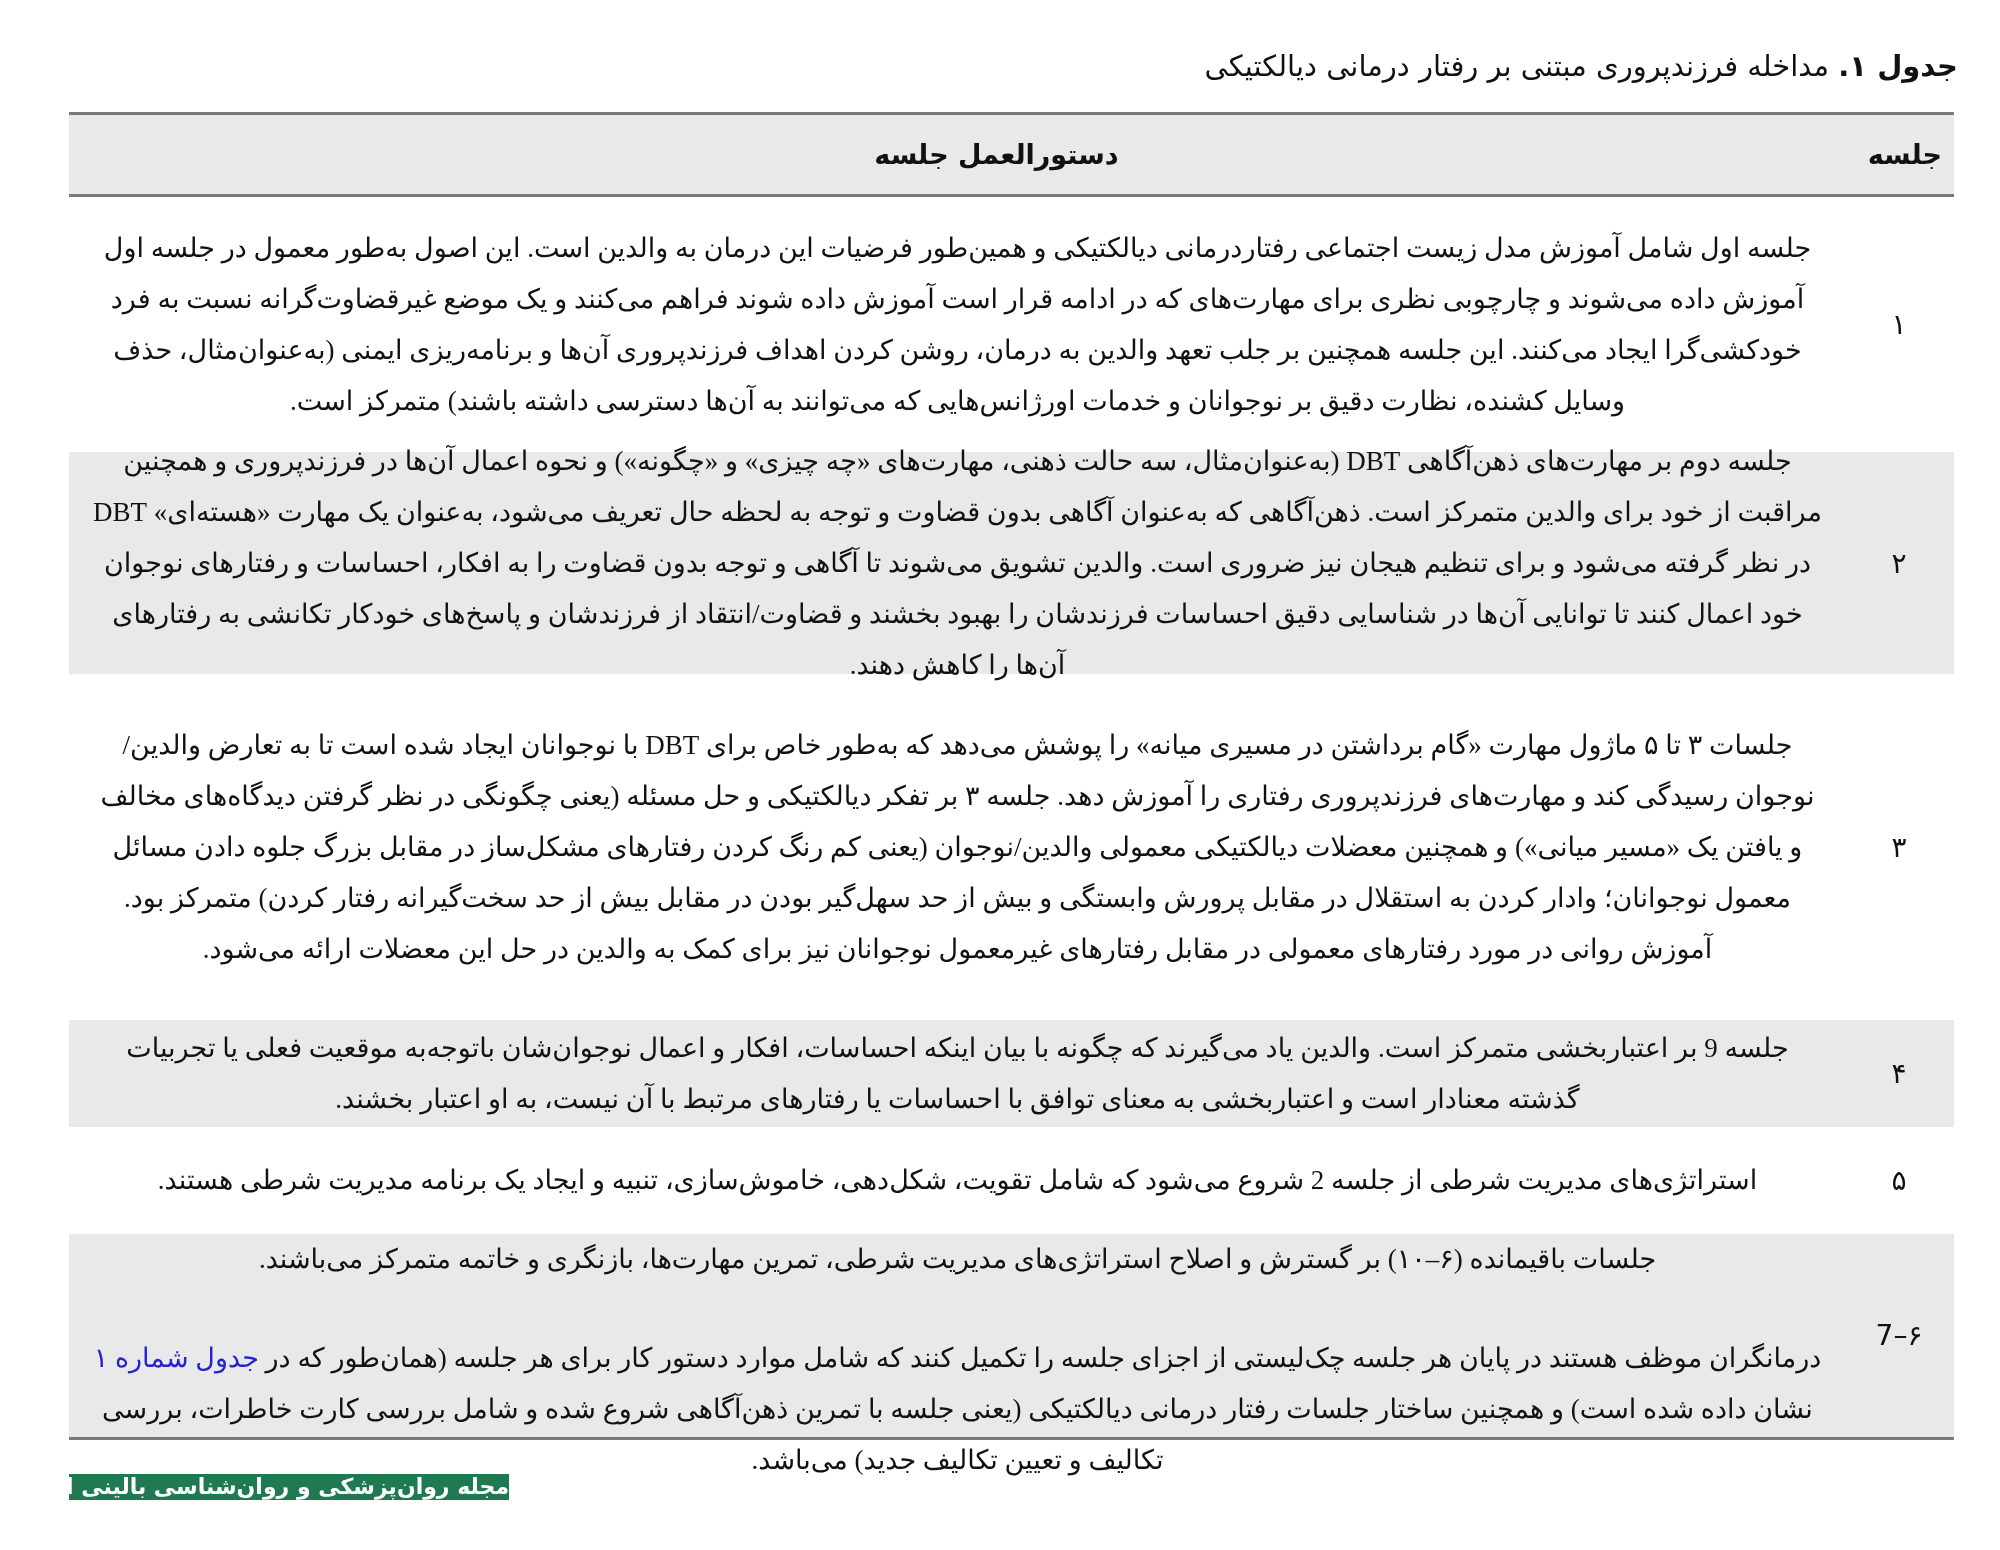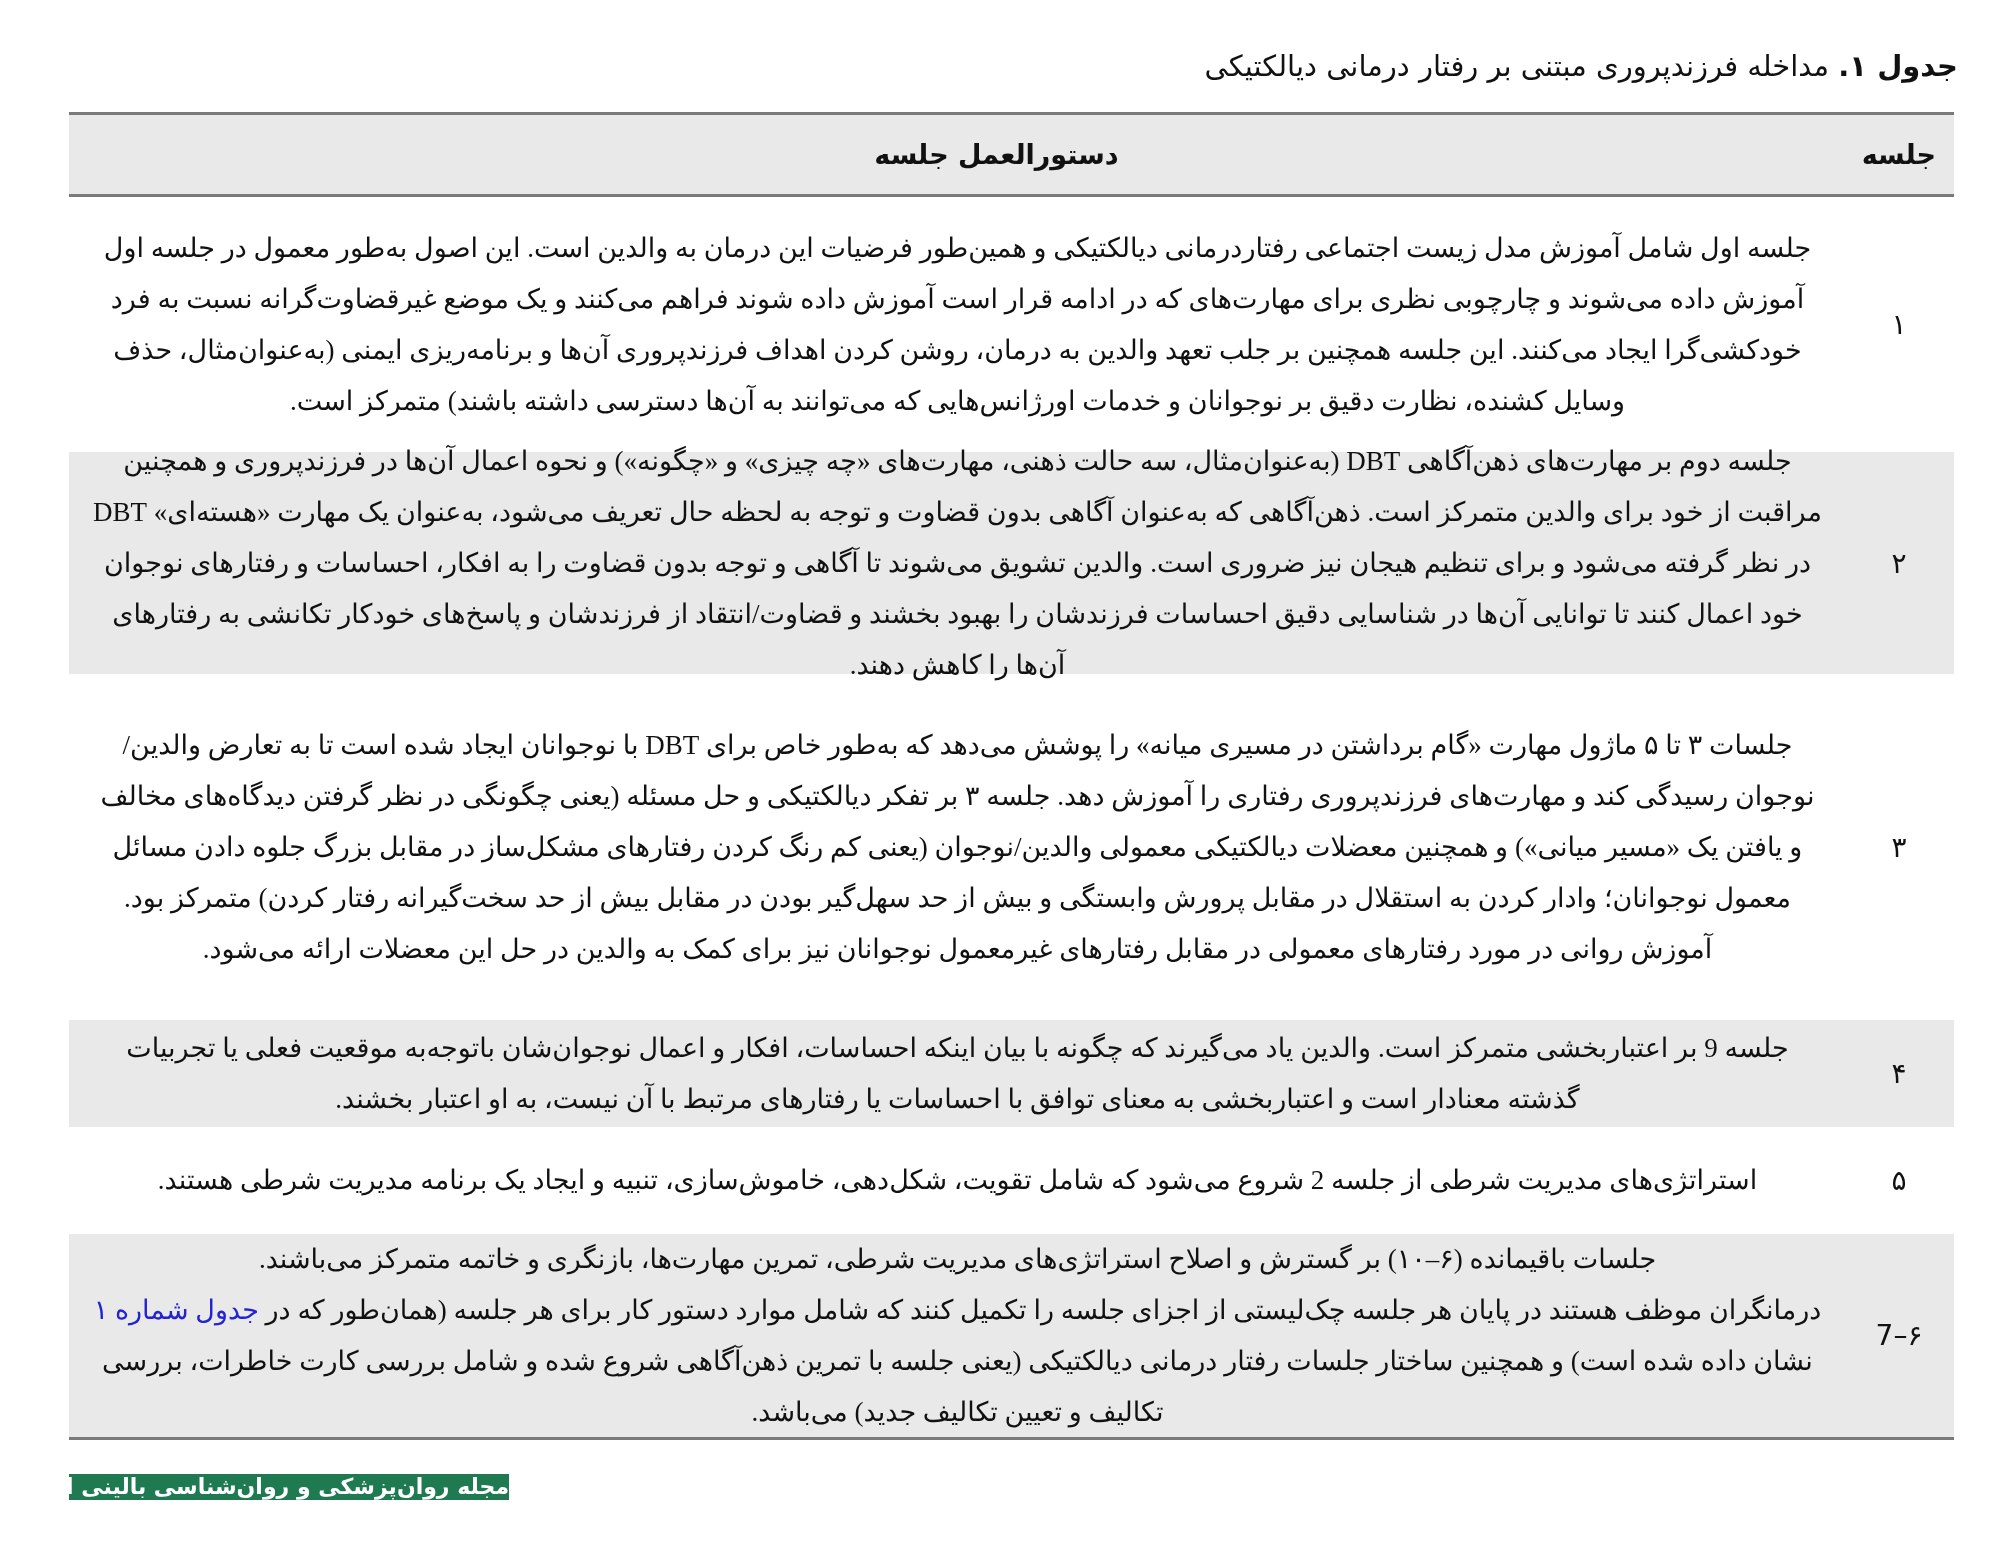--- a/index.html
+++ b/index.html
@@ -44,7 +44,7 @@
       text-align: center;
       padding-right: 0;
     }
-    .table-header .col-session { text-align: right; padding-right: 18px; }
+    .table-header .col-session { text-align: right; padding-right: 12px; }
     .col-agenda {
       flex: 1 1 auto;
       text-align: center;

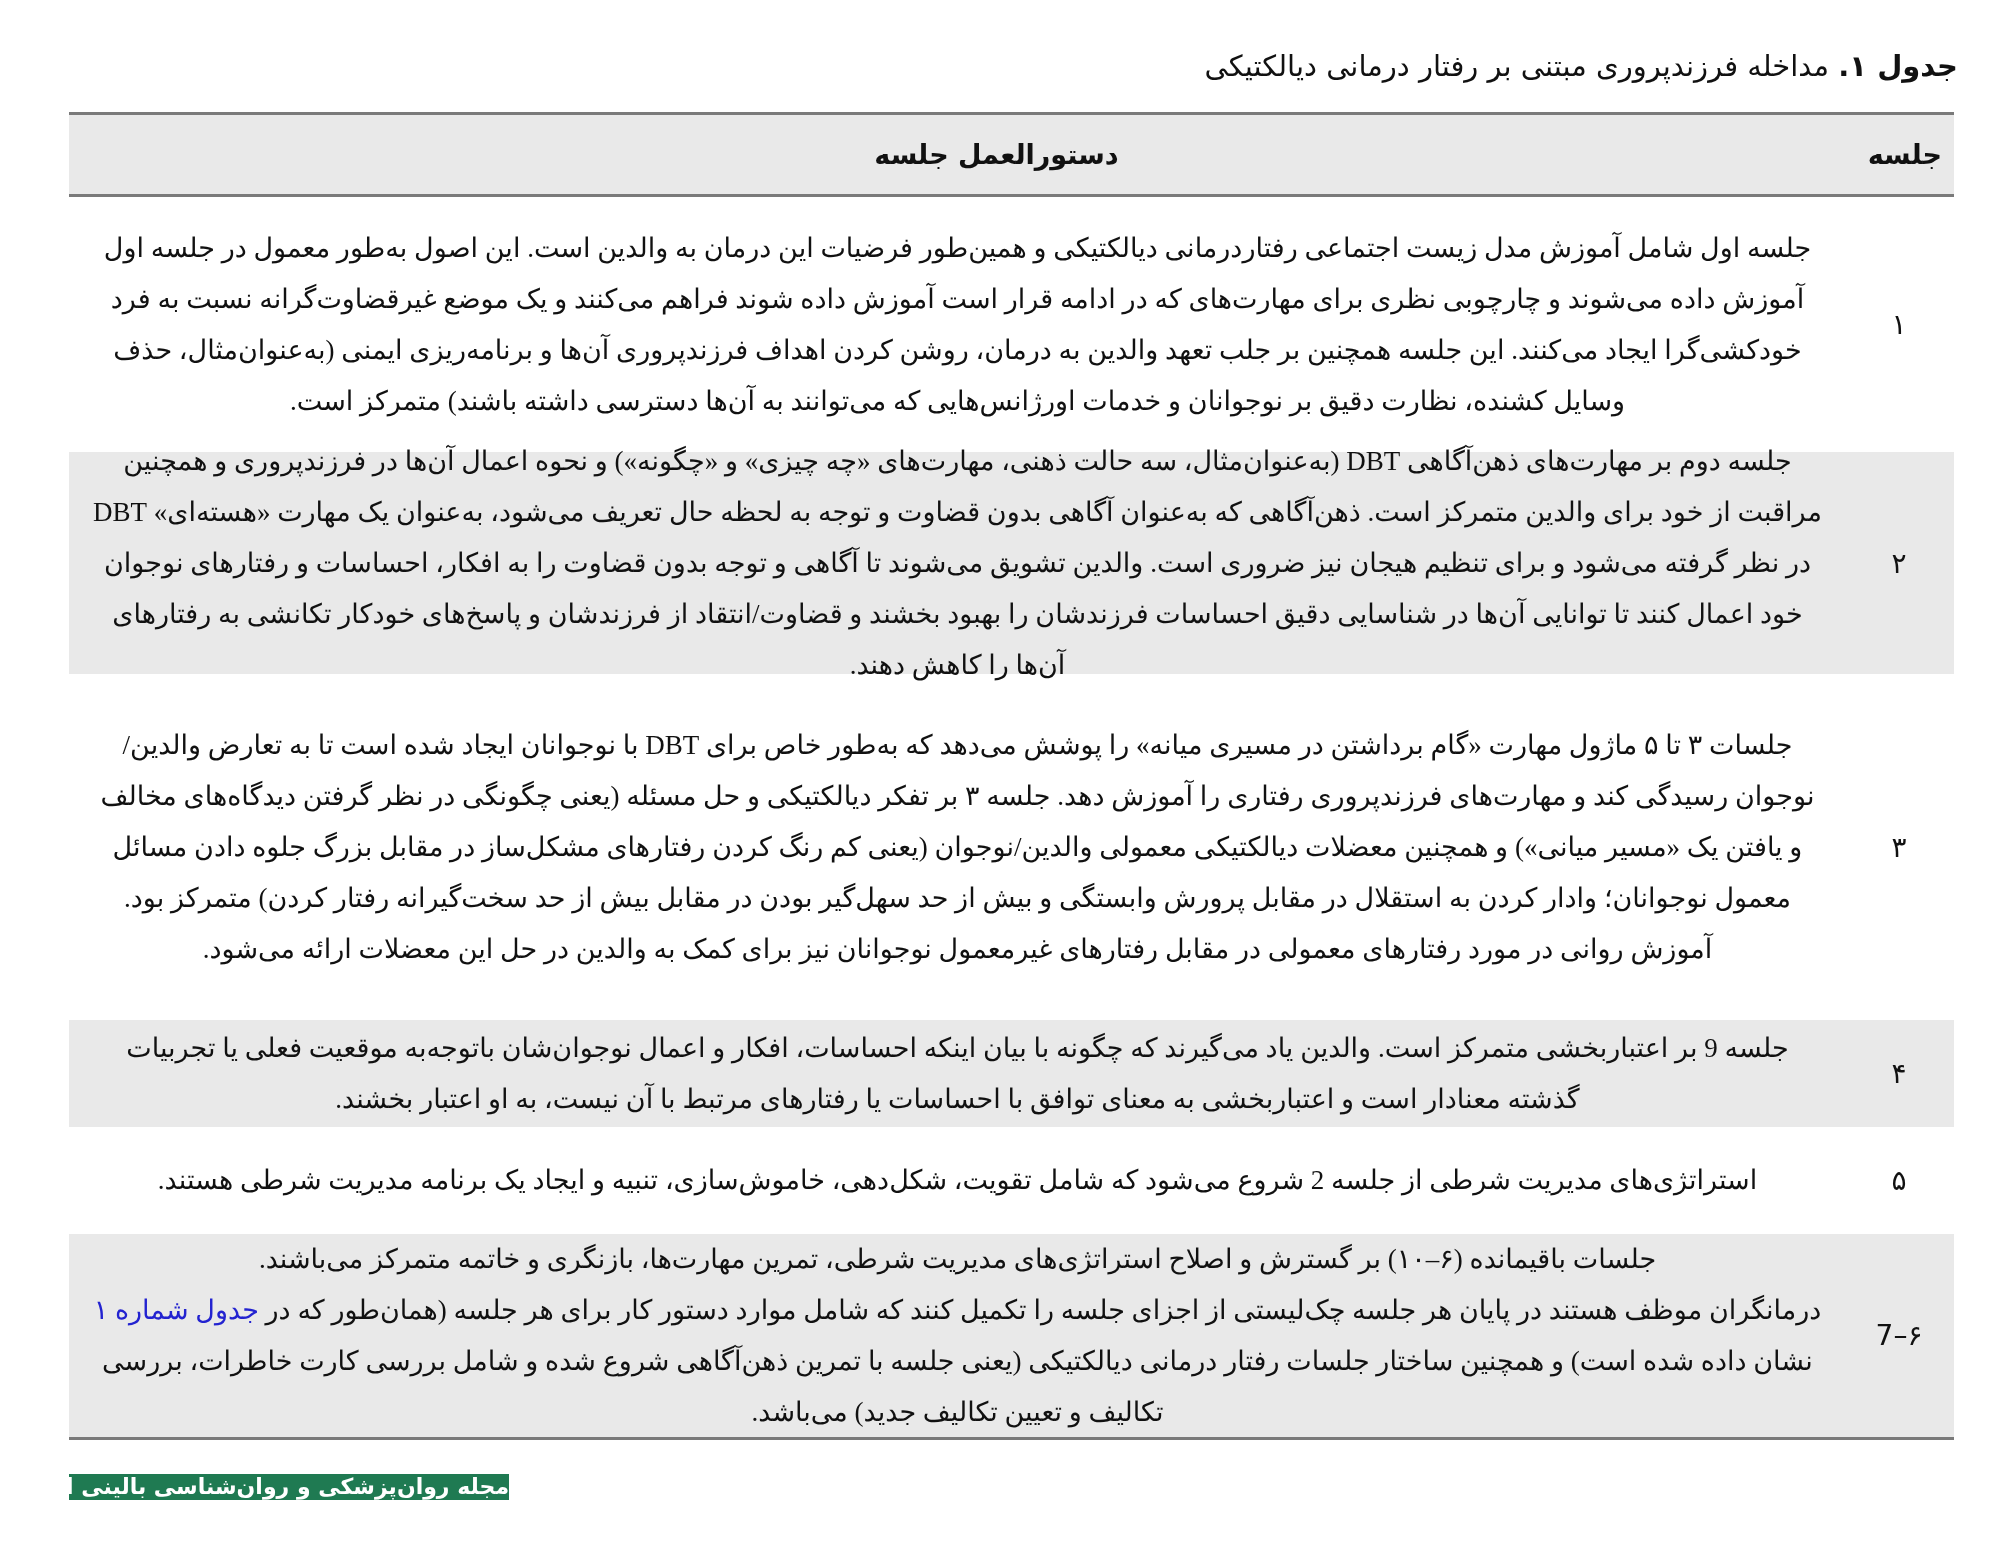--- a/index.html
+++ b/index.html
@@ -60,7 +60,7 @@
     }
     .row.shaded { background: #e9e9e9; }
     .row .col-session { font-size: 28px; }
-    .row .col-agenda p { text-align: center; }
+    .row .col-agenda p { text-align: center; margin-top: 48px; }
     .row .col-agenda { text-align: center; font-family: Liberation Serif, serif; }
 
     .row-1 { height: 255px; }

